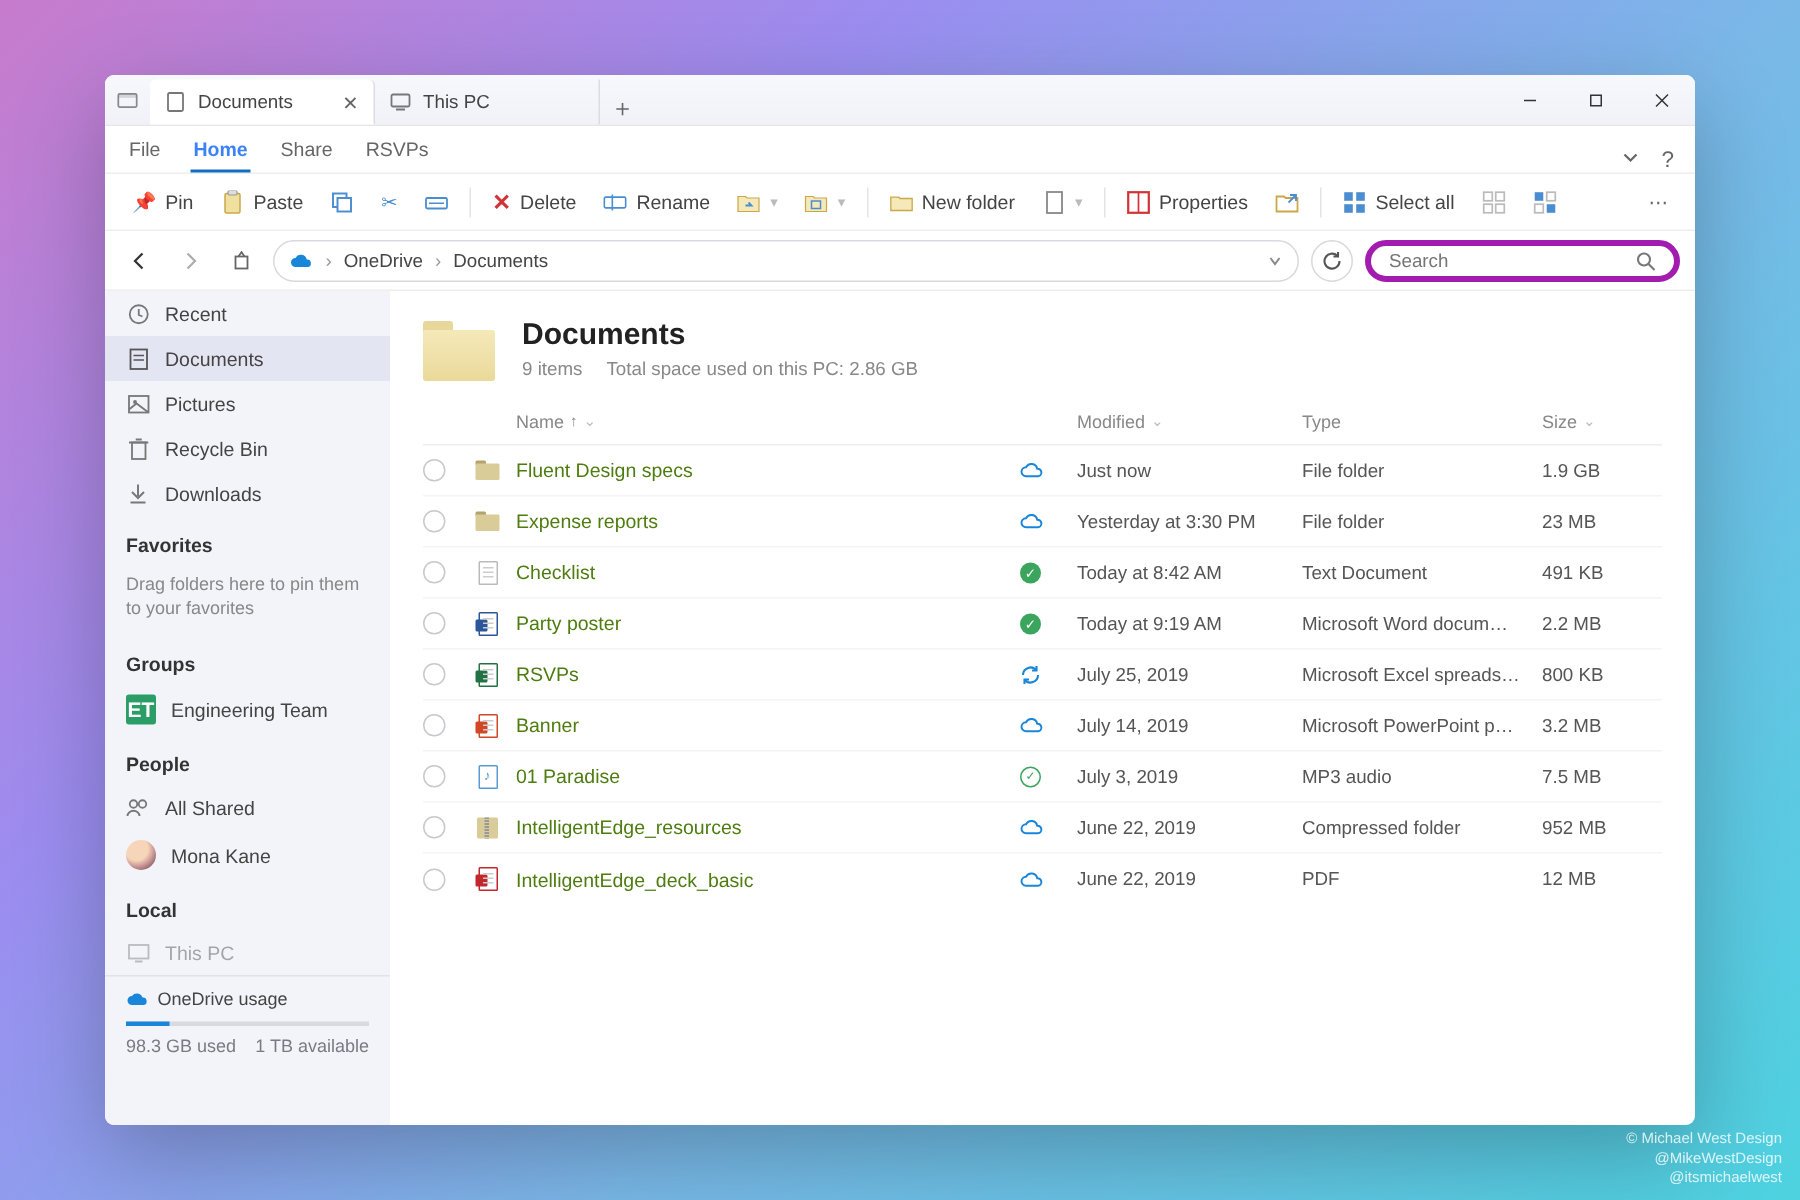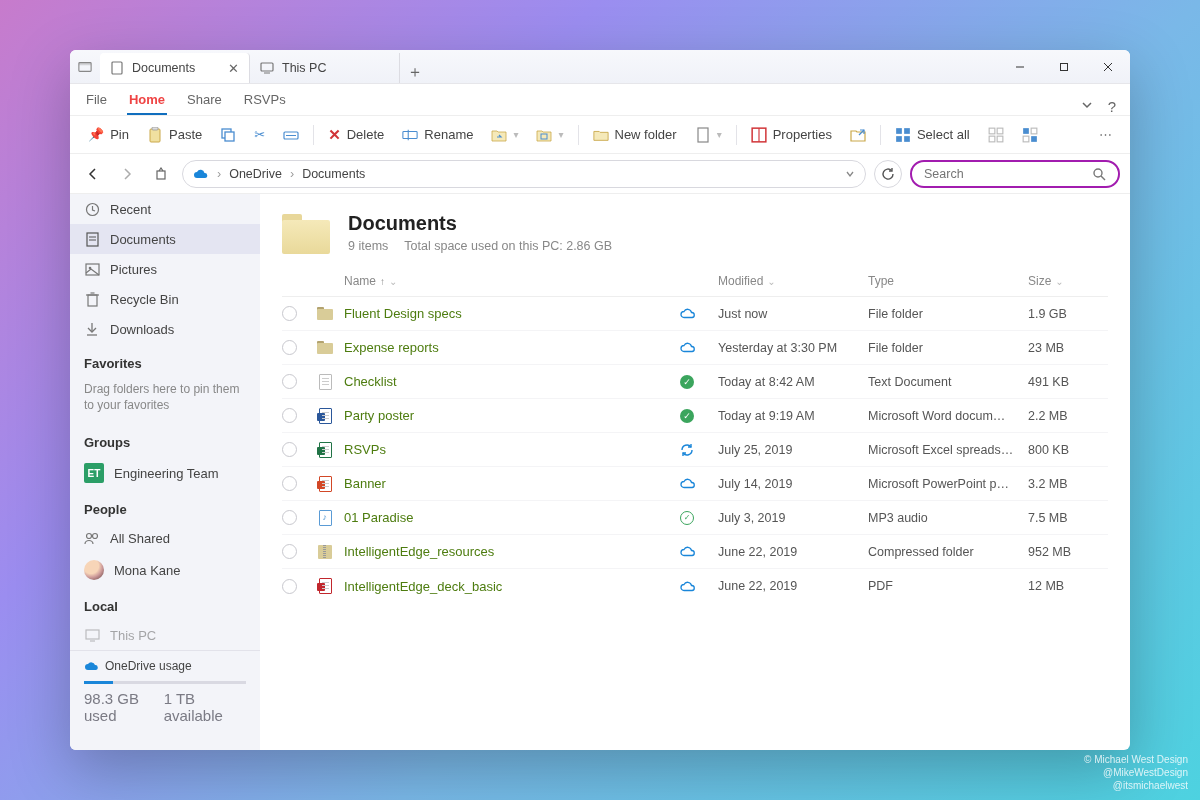--- a/index.html
+++ b/index.html
@@ -42,7 +42,7 @@
 
 .menubar { height:32px; display:flex; align-items:flex-end; padding:0 14px; gap:18px; font-size:13px; color:#666; border-bottom:1px solid #eee;}
 .menubar .mitem { padding:6px 2px 8px; cursor:default;}
-.menubar .mitem.active { color:#ef4444; border-bottom:2px solid #106ebe; padding-bottom:6px; font-weight:600;}
+.menubar .mitem.active { color:#3b82f6; border-bottom:2px solid #106ebe; padding-bottom:6px; font-weight:600;}
 .menubar-right { margin-left:auto; display:flex; gap:14px; color:#666;}
 
 .ribbon { height:38px; display:flex; align-items:center; padding:0 10px; gap:2px; border-bottom:1px solid #eee; font-size:13px; color:#444;}

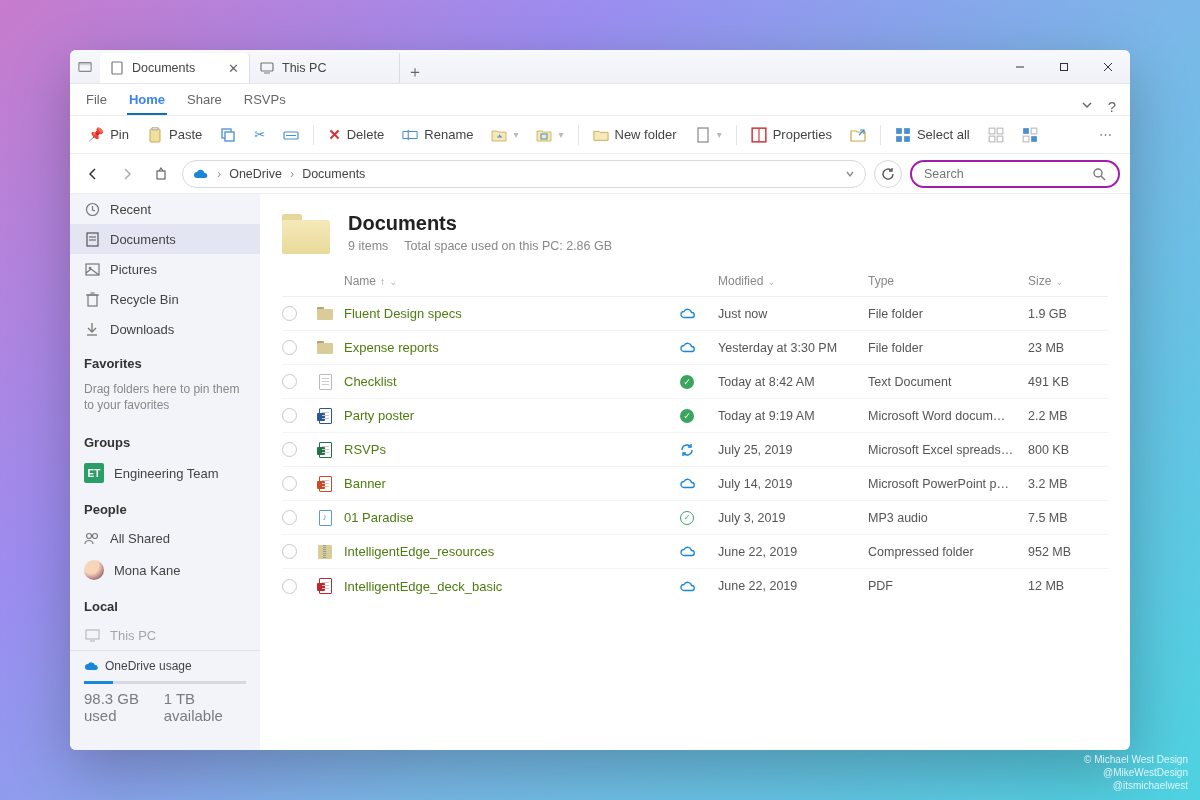--- a/index.html
+++ b/index.html
@@ -57,7 +57,7 @@
 .addrbar .crumb-sep { color:#999; }
 .addr-chevron { margin-left:auto; color:#888;}
 .refresh-btn { width:28px; height:28px; border:1px solid #d8d8de; border-radius:14px; display:flex; align-items:center; justify-content:center; color:#555;}
-.searchbar { width:210px; height:28px; border:2px solid #a21caf; border-radius:14px; display:flex; align-items:center; padding:0 12px; font-size:12.5px; color:#888;}
+.searchbar { width:210px; height:28px; border:4px solid #a21caf; border-radius:14px; display:flex; align-items:center; padding:0 12px; font-size:12.5px; color:#888;}
 .searchbar input { border:none; outline:none; flex:1; font-size:12.5px; background:transparent;}
 .searchbar .sicon { margin-left:auto; color:#777;}
 

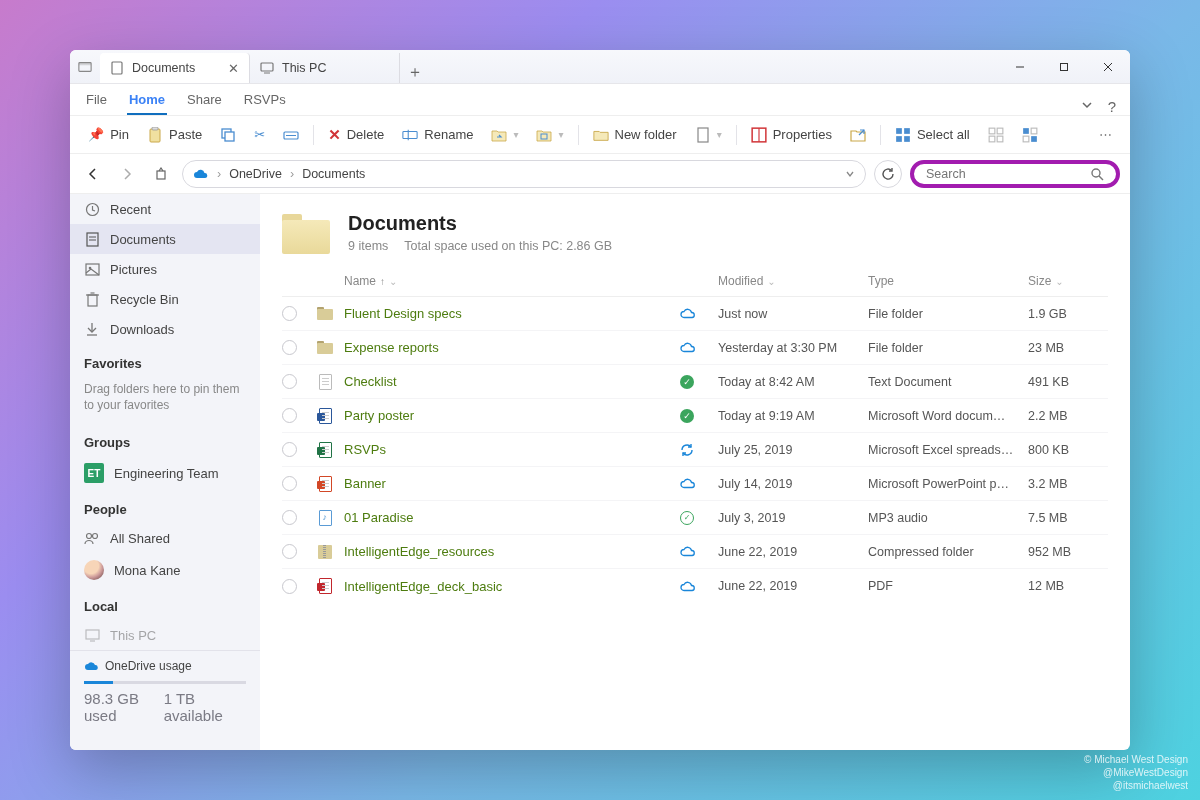--- a/index.html
+++ b/index.html
@@ -68,7 +68,7 @@
 .side-item.active { background:#e4e5f2;}
 .side-item .sicon { width:16px; height:16px; display:flex; align-items:center; justify-content:center; color:#666;}
 .side-hint { padding:4px 14px 10px; font-size:12px; color:#888; line-height:1.35;}
-.side-badge { width:20px; height:20px; background:#2b9e67; color:#fff; font-size:10px; font-weight:600; display:flex; align-items:center; justify-content:center; border-radius:2px;}
+.side-badge { width:20px; height:20px; background:#2b9e67; color:#fff; font-size:14px; font-weight:600; display:flex; align-items:center; justify-content:center; border-radius:2px;}
 .avatar { width:20px; height:20px; border-radius:50%; background:radial-gradient(circle at 35% 30%, #f7d5b8 40%, #c99 60%, #533 100%);}
 .side-footer { border-top:1px solid #e2e2ea; padding:8px 14px 10px;}
 .usage-label { display:flex; align-items:center; gap:6px; font-size:12px; color:#444;}

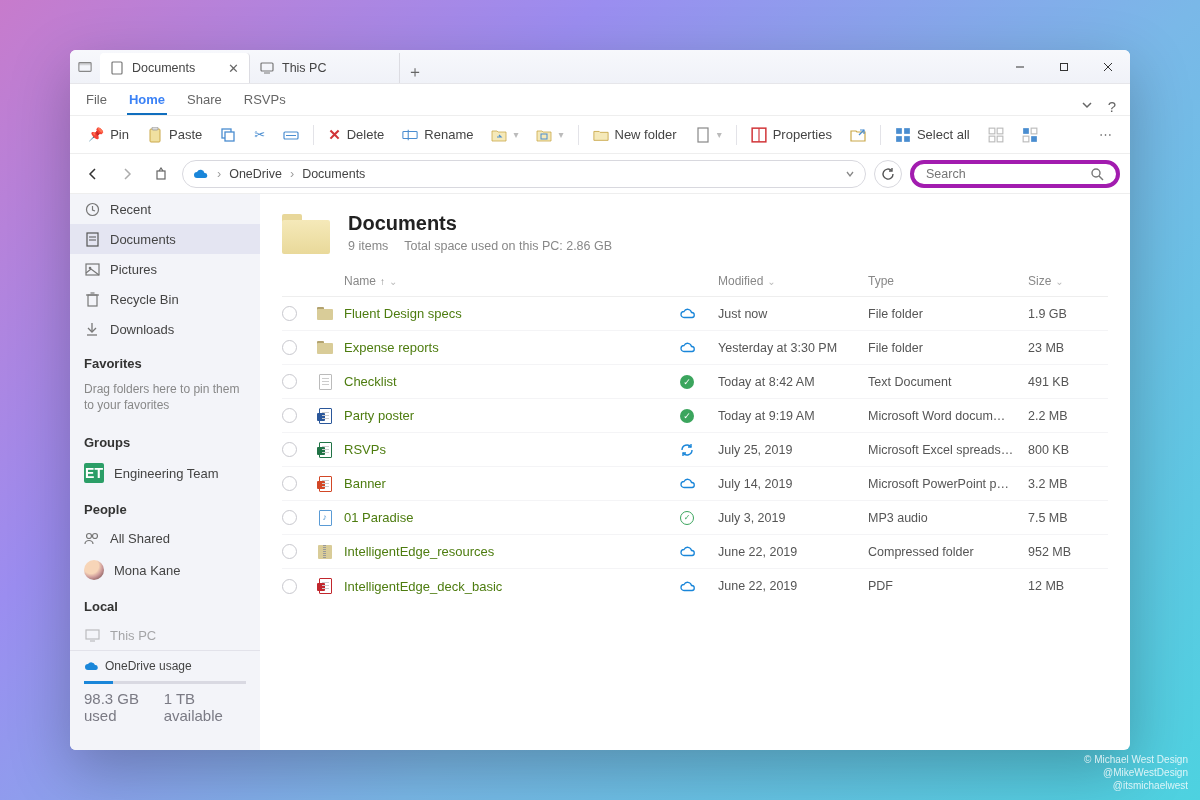--- a/index.html
+++ b/index.html
@@ -74,7 +74,7 @@
 .usage-label { display:flex; align-items:center; gap:6px; font-size:12px; color:#444;}
 .usage-bar { height:3px; background:#d9d9e2; margin:8px 0 6px; position:relative;}
 .usage-bar .fill { position:absolute; left:0; top:0; bottom:0; width:18%; background:#1a86d9;}
-.usage-stats { display:flex; justify-content:space-between; font-size:15px; color:#7a7a84;}
+.usage-stats { display:flex; justify-content:space-between; font-size:12px; color:#7a7a84;}
 
 .content { flex:1; display:flex; flex-direction:column; overflow:hidden;}
 .header-block { padding:18px 22px 14px; display:flex; gap:18px; align-items:flex-start;}

